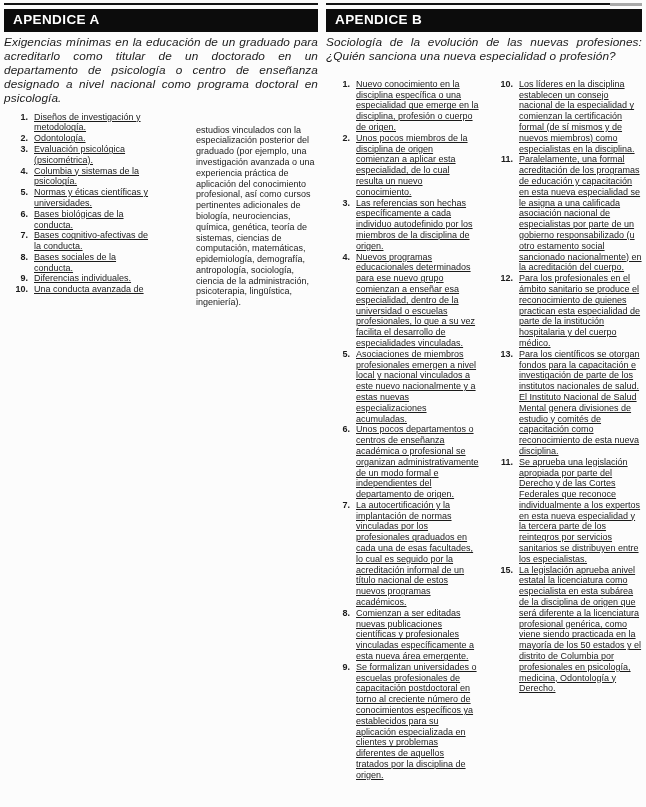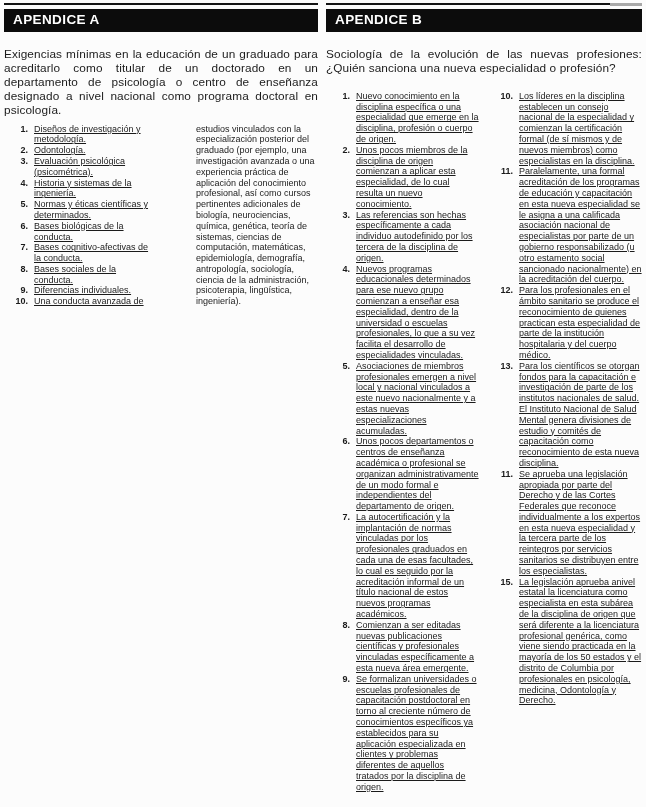--- a/index.html
+++ b/index.html
@@ -37,8 +37,9 @@
     font-size: 11.8px;
     line-height: 13.9px;
     text-align: justify;
-    margin-top: 16px;
+    margin-top: 4px;
     letter-spacing: 0.1px;
+    font-style: italic;
   }
   .intro.intro-a { margin-bottom: 6px; }
   .intro.intro-b { margin-bottom: 15px; }

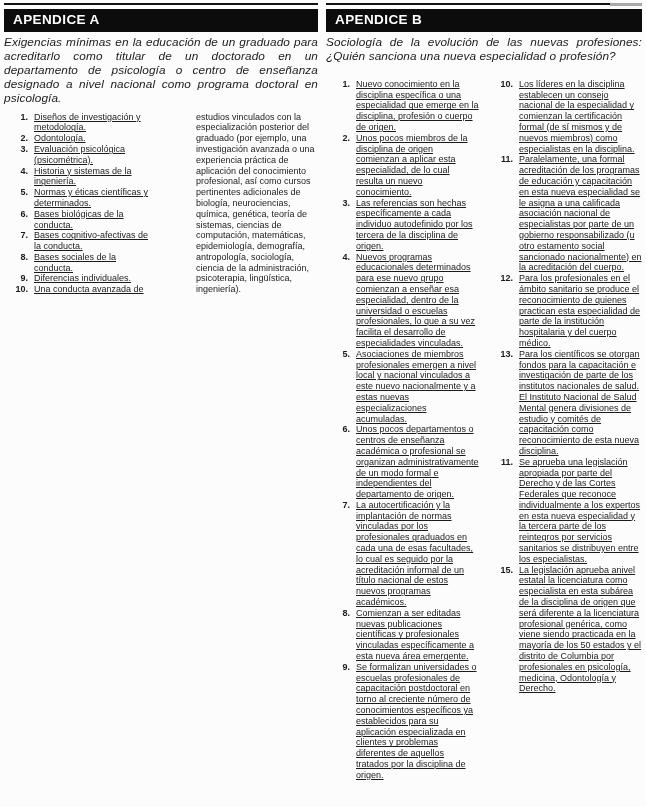--- a/index.html
+++ b/index.html
@@ -67,6 +67,7 @@
     font-size: 9px;
     line-height: 10.8px;
     text-align: left;
+    margin-top: 13px;
   }
   .scan-artifact {
     position: absolute;

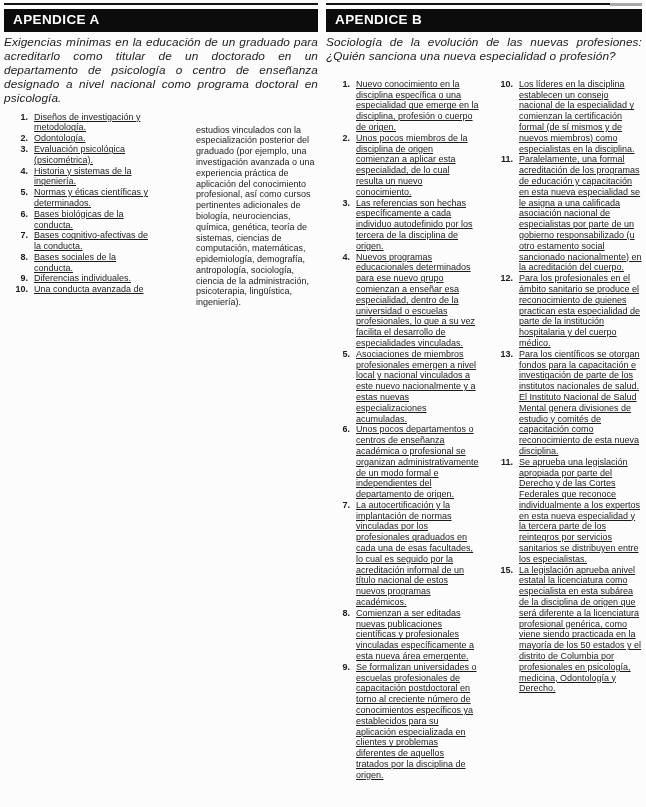--- a/index.html
+++ b/index.html
@@ -107,7 +107,7 @@
           </div>
           <div class="item">
             <span class="num">4.</span>
-            <span class="txt">Historia y sistemas de la ingeniería.</span>
+            <span class="txt">Columbia y sistemas de la psicología.</span>
           </div>
           <div class="item">
             <span class="num">5.</span>

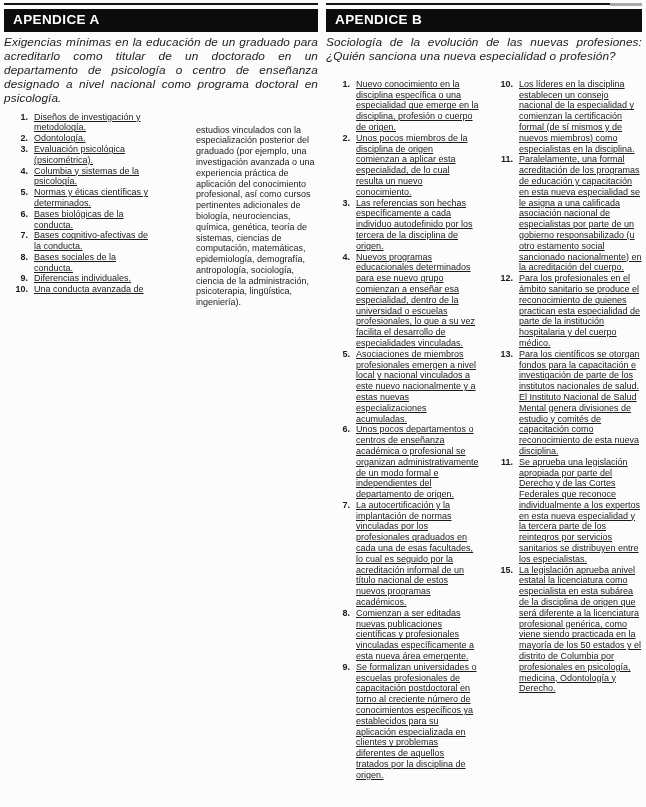--- a/index.html
+++ b/index.html
@@ -111,7 +111,7 @@
           </div>
           <div class="item">
             <span class="num">5.</span>
-            <span class="txt">Normas y éticas científicas y determinados.</span>
+            <span class="txt">Normas y éticas científicas y universidades.</span>
           </div>
           <div class="item">
             <span class="num">6.</span>

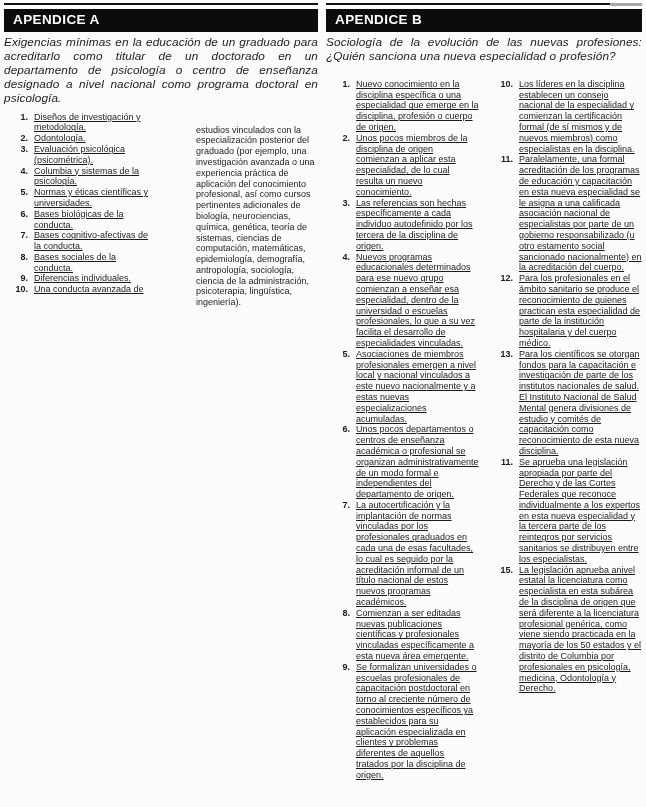--- a/index.html
+++ b/index.html
@@ -156,7 +156,7 @@
           </div>
           <div class="item">
             <span class="num">3.</span>
-            <span class="txt">Las referencias son hechas específicamente a cada individuo autodefinido por los tercera de la disciplina de origen.</span>
+            <span class="txt">Las referencias son hechas específicamente a cada individuo autodefinido por los miembros de la disciplina de origen.</span>
           </div>
           <div class="item">
             <span class="num">4.</span>

